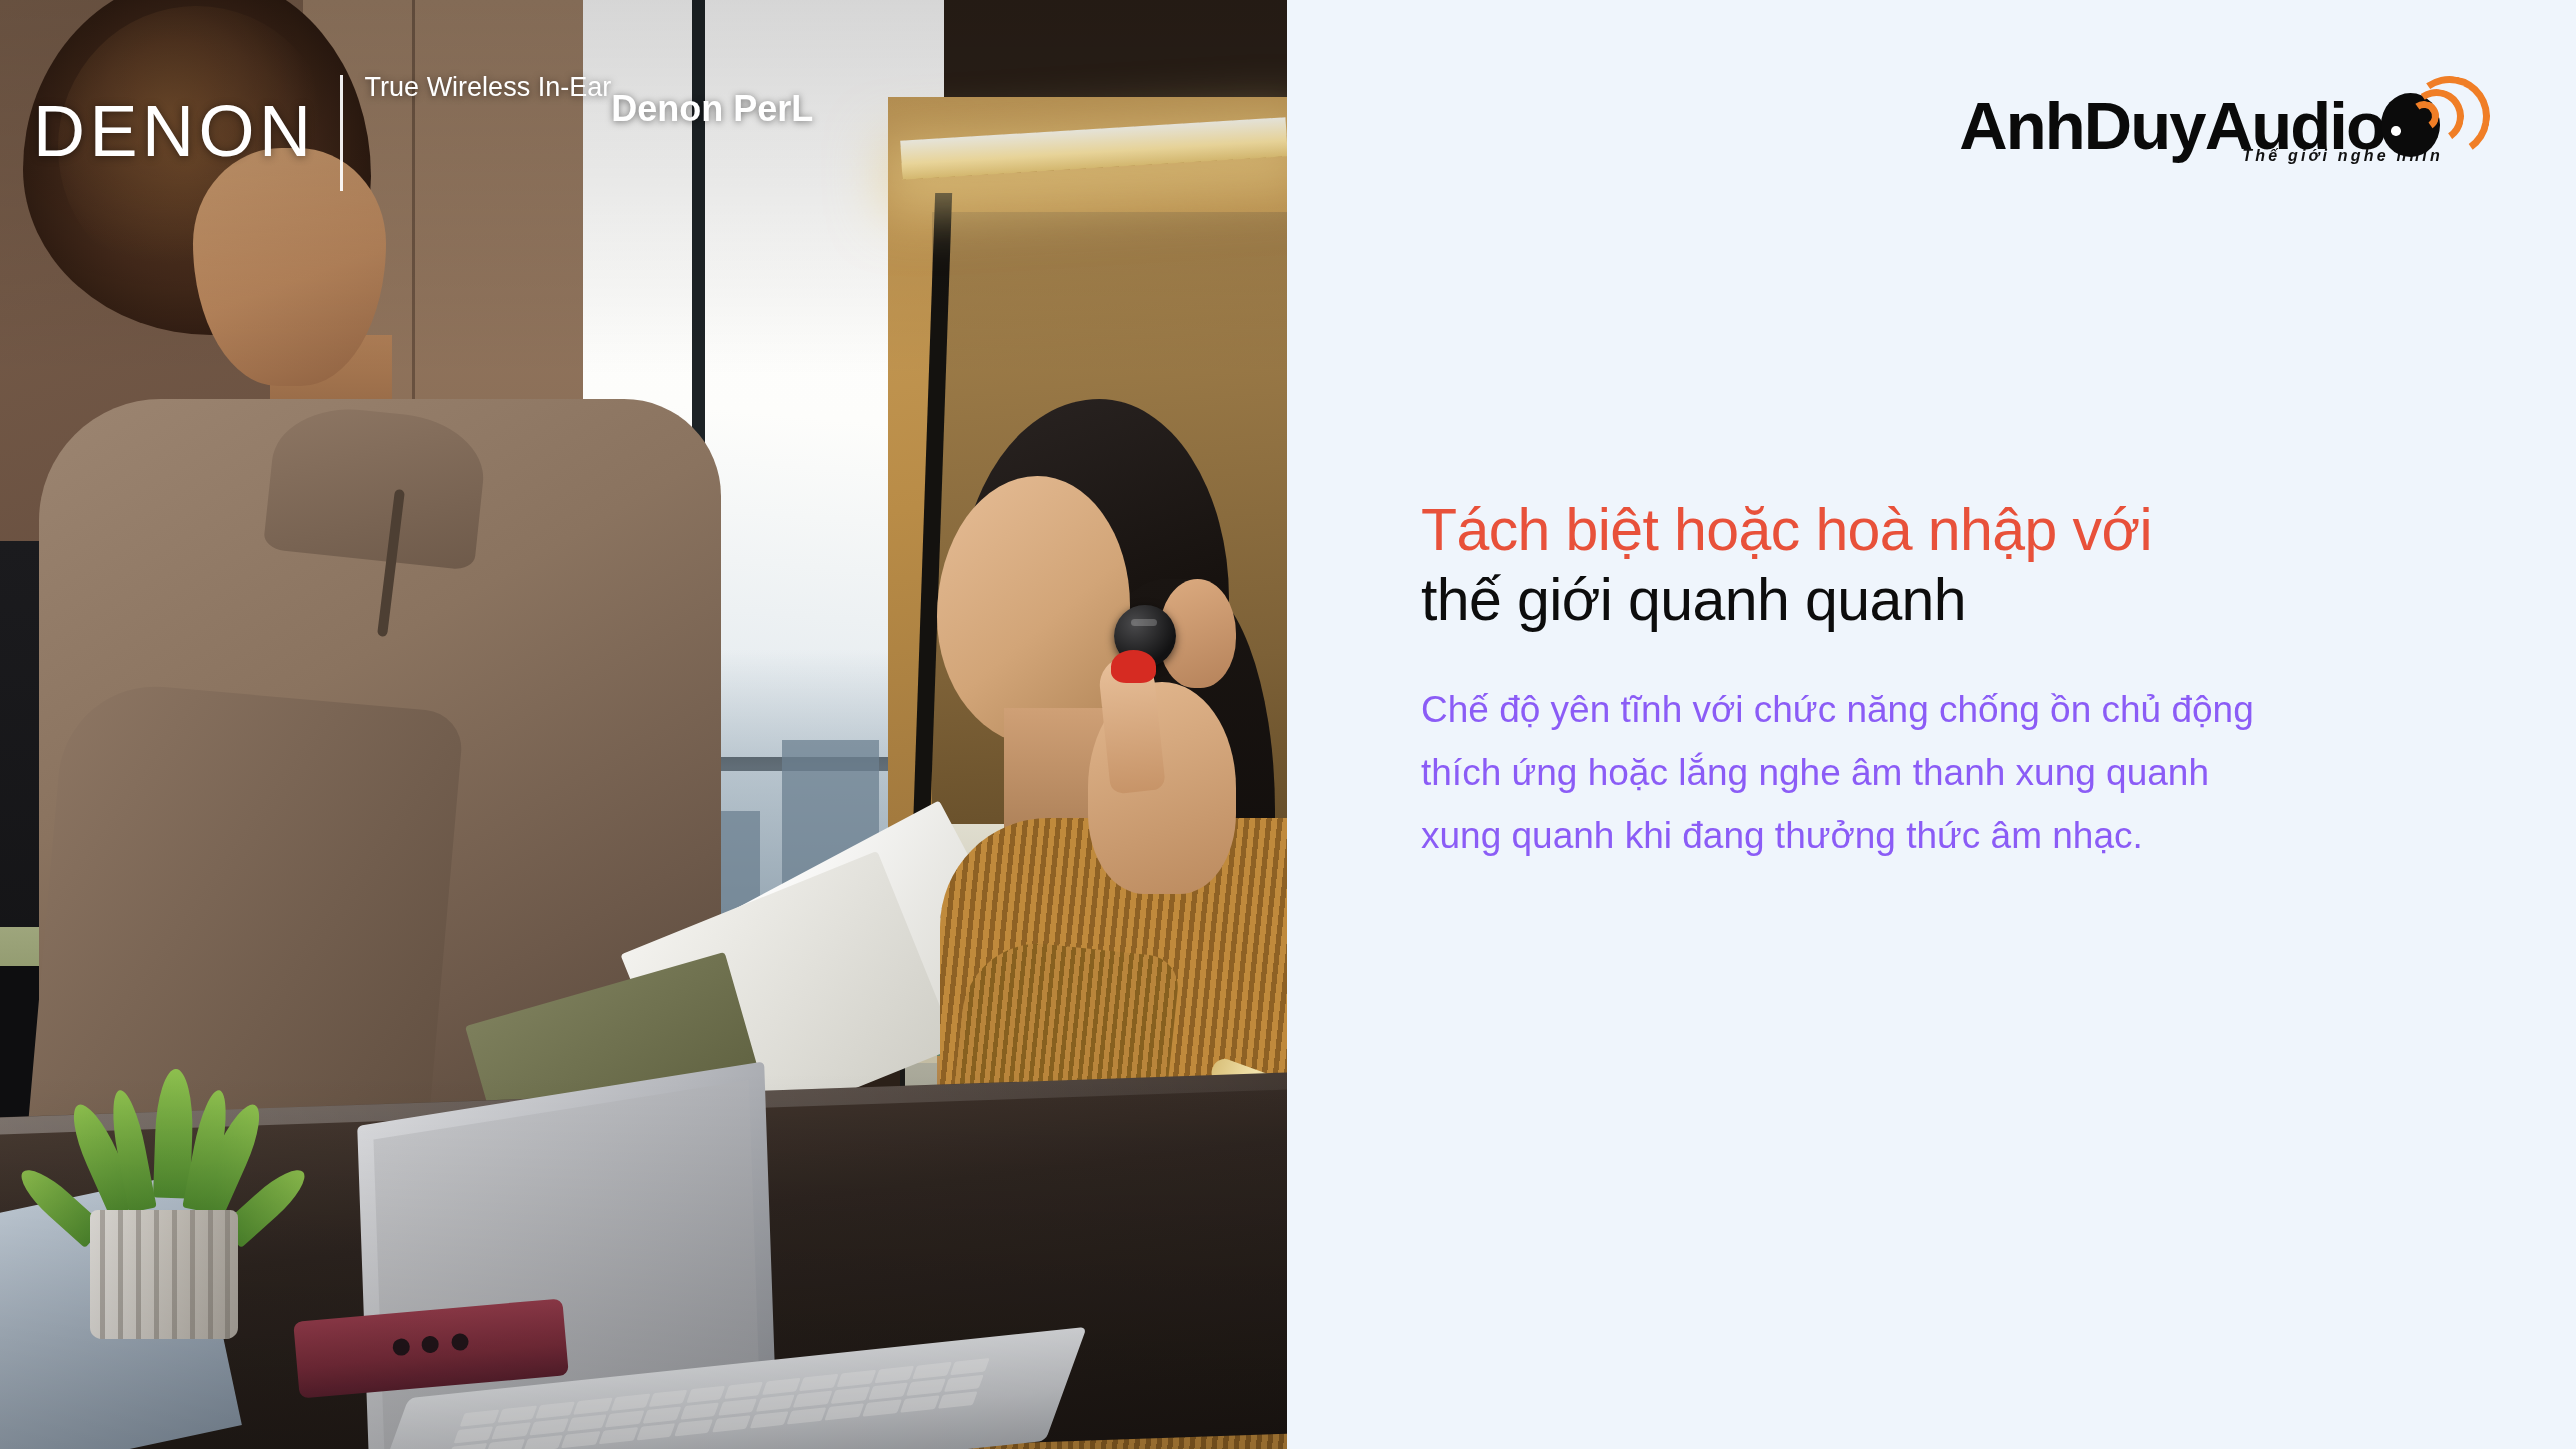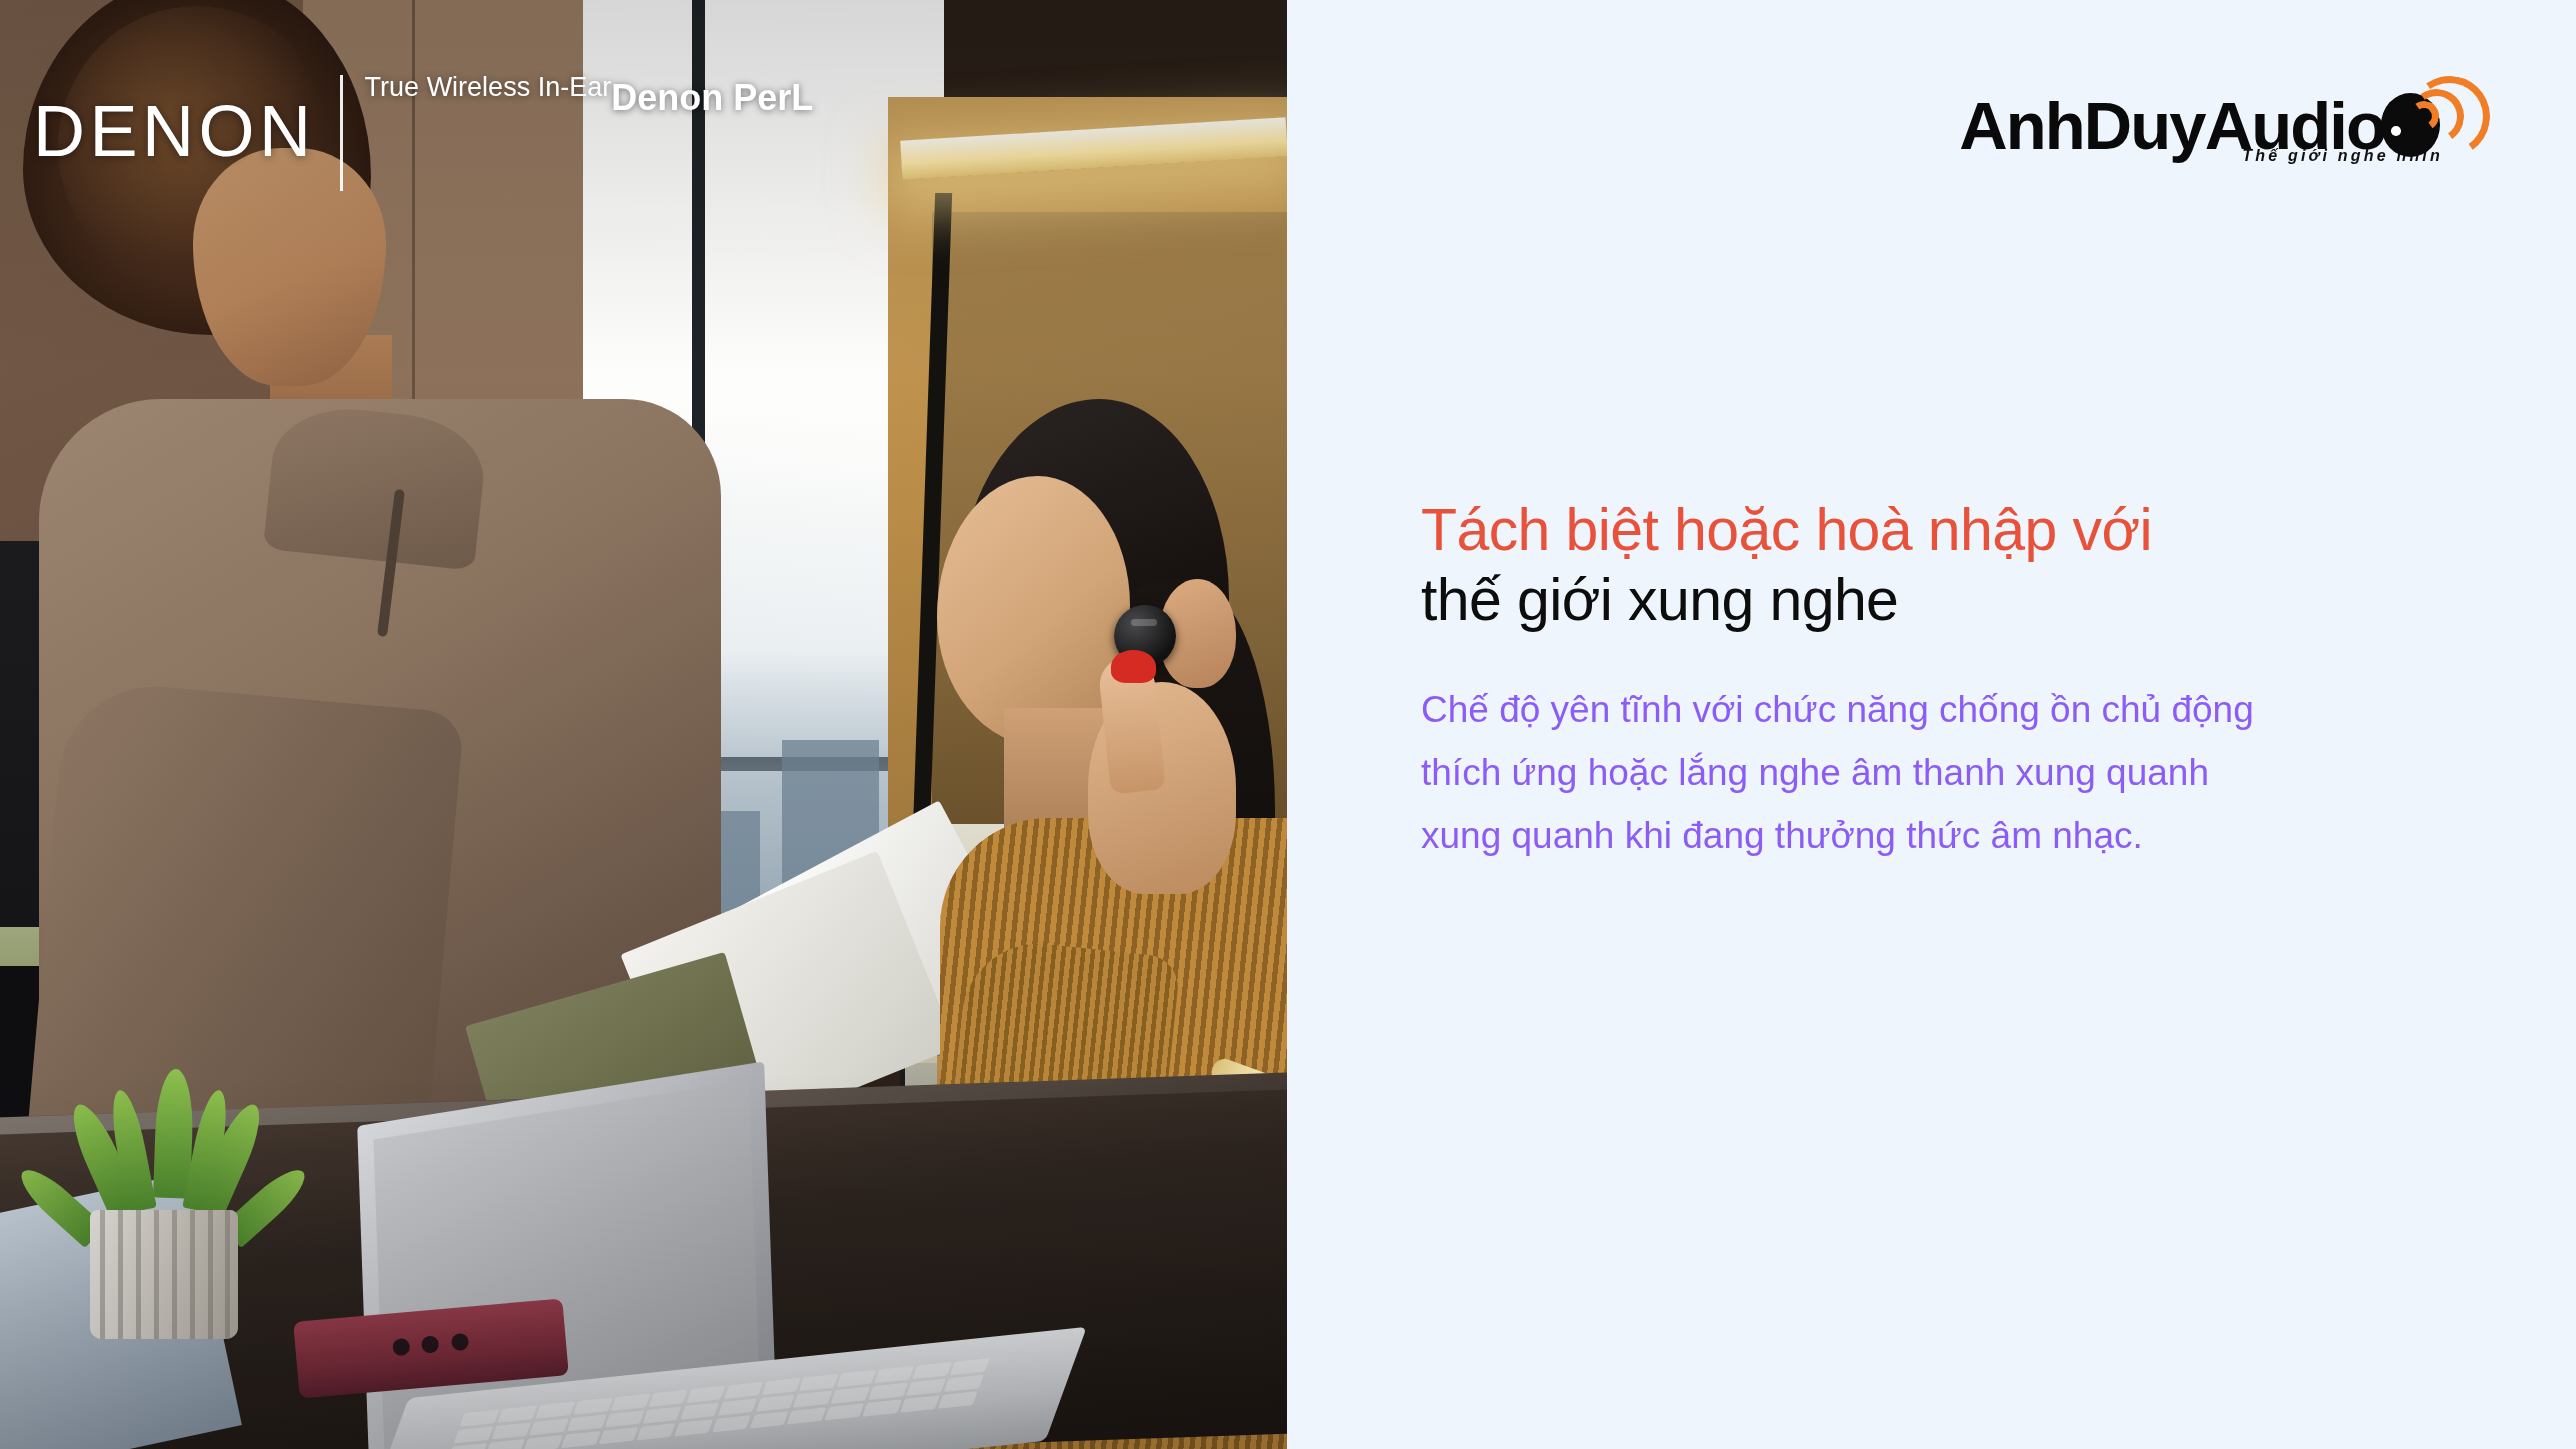--- a/index.html
+++ b/index.html
@@ -177,7 +177,7 @@
   .lock-txt { display:flex; flex-direction:row; justify-content:center; color:#fff;
           text-shadow:0 1.3px 7.7px rgba(0,0,0,.5); }
   .lock-sub { font-size:27px; font-weight:400; line-height:1.25; }
-  .lock-model { font-size:36px; font-weight:700; line-height:1.2; margin-top:5px; }
+  .lock-model { font-size:36px; font-weight:700; line-height:1.2; margin-top:16px; }
 
   
   .panel { position:relative; width:1290px; height:1449px; background:#eff5fc; }

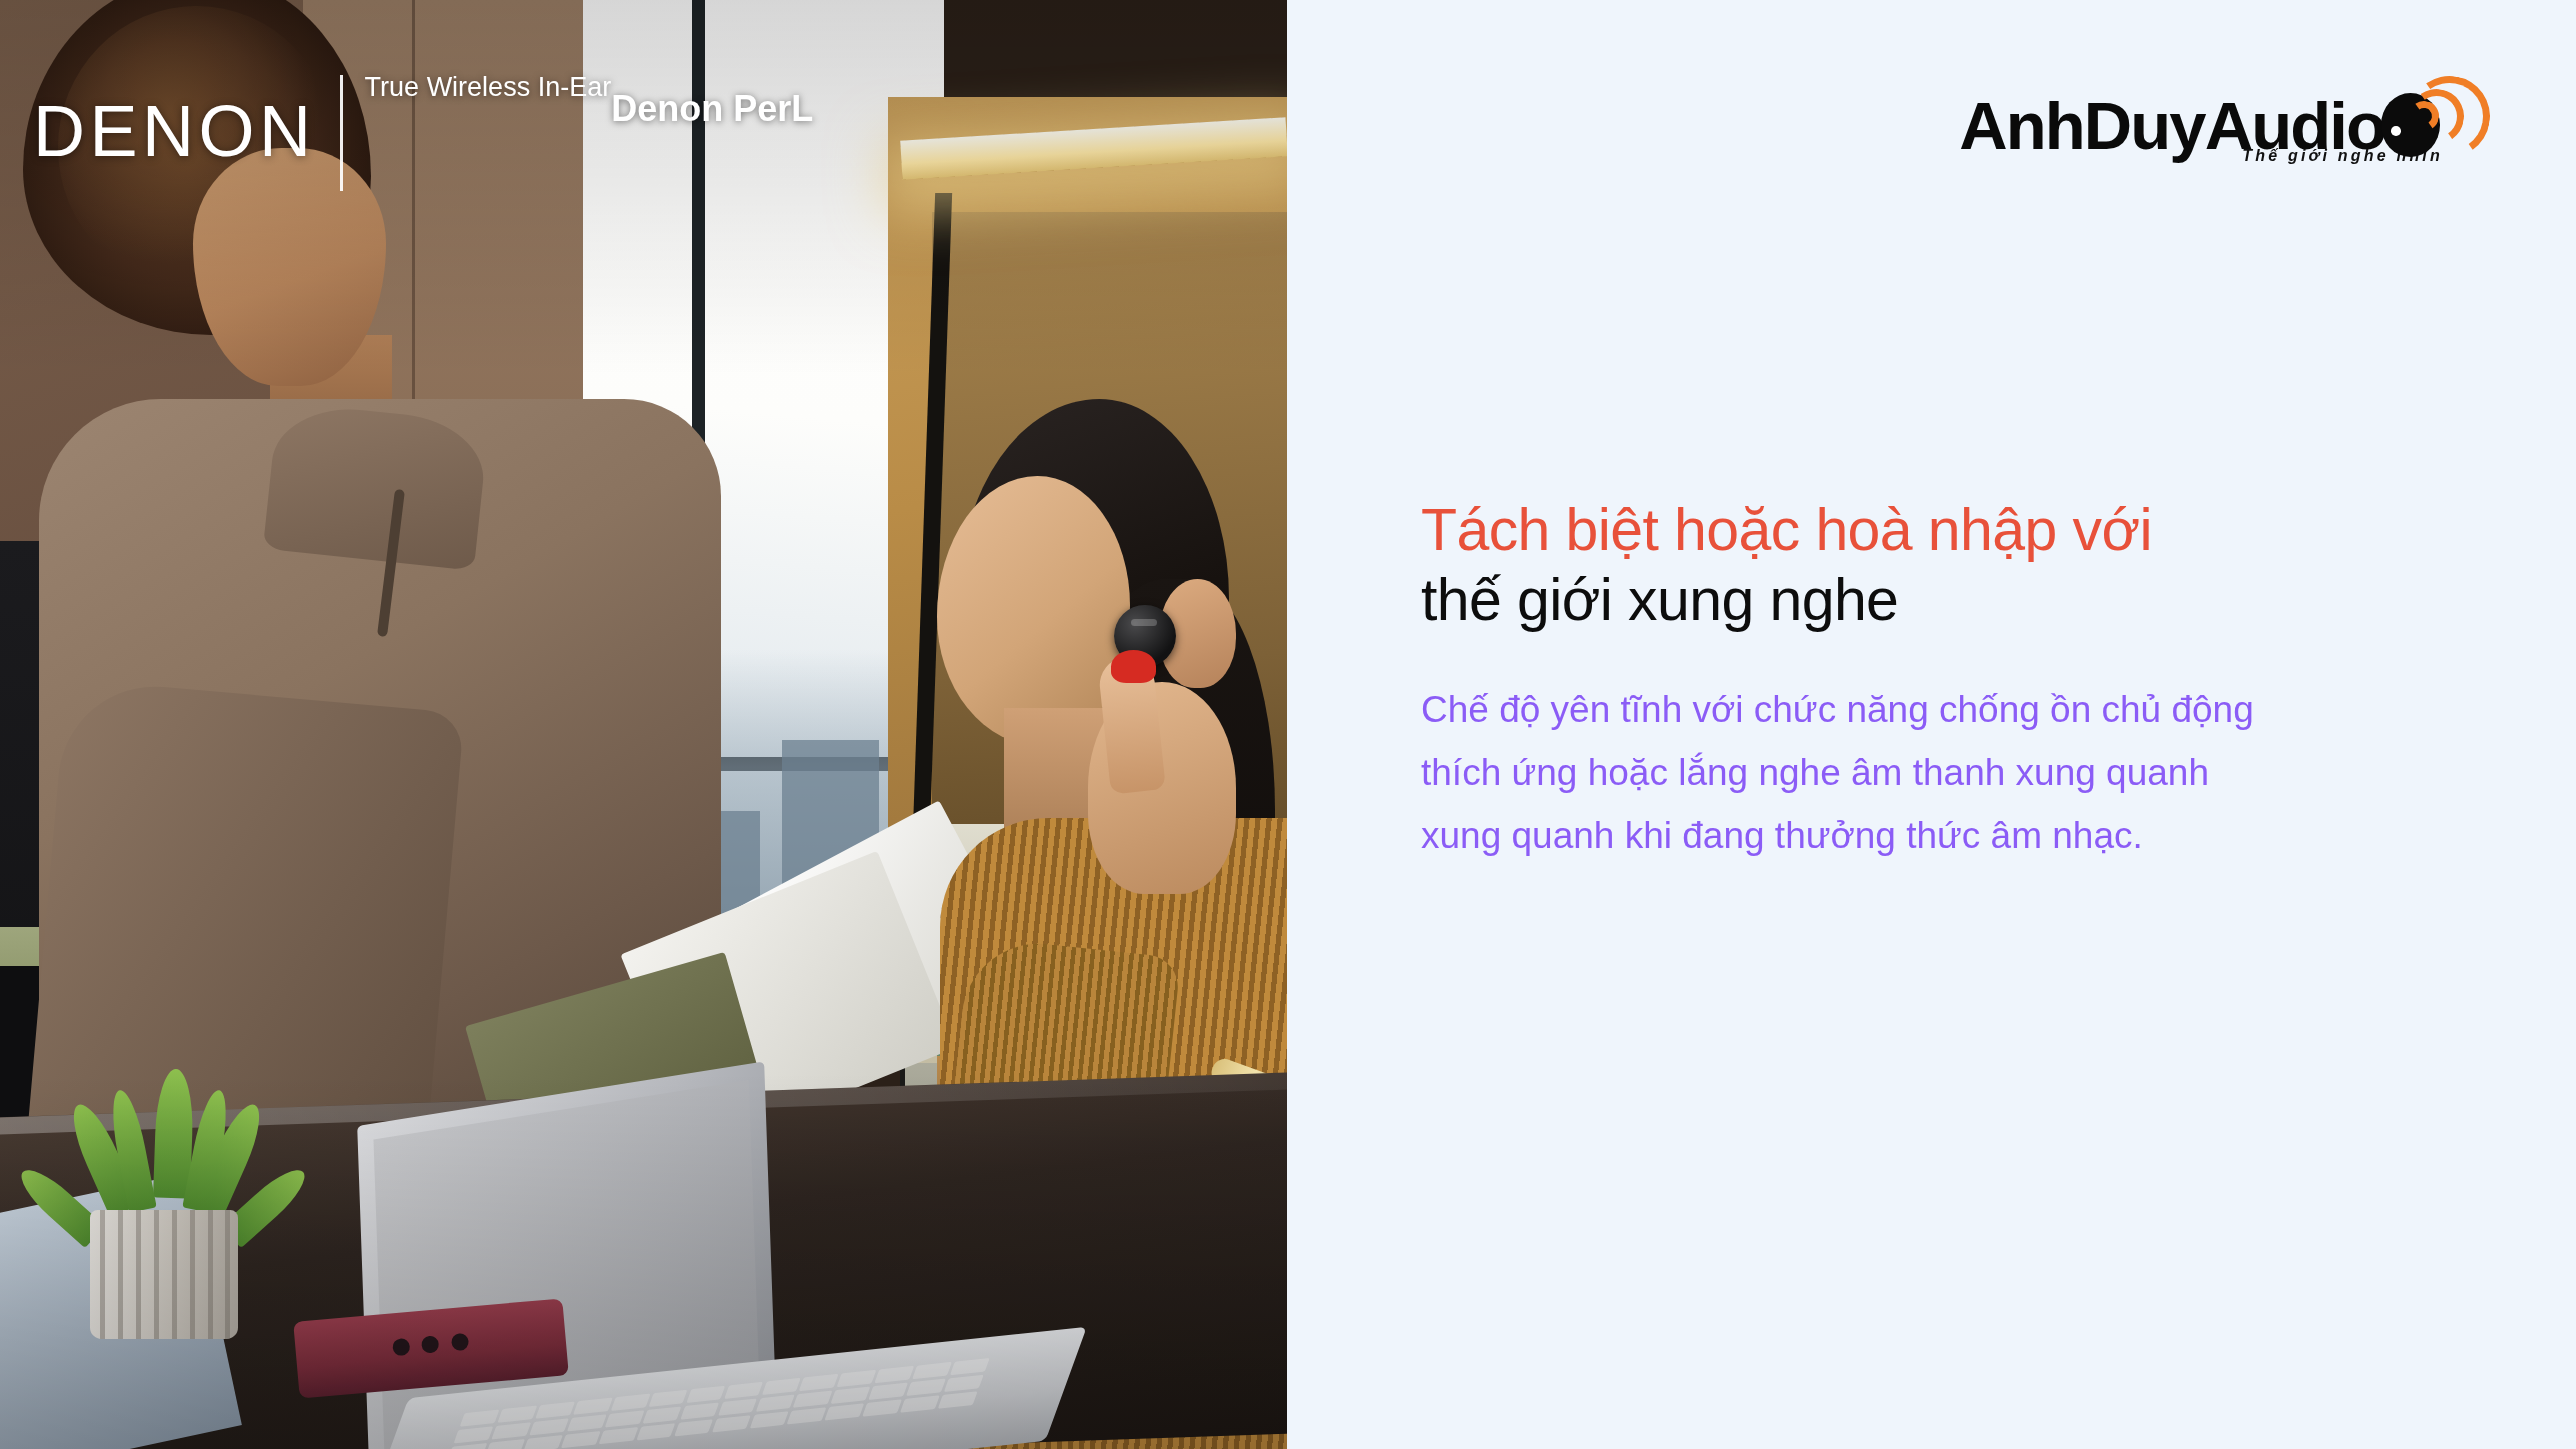--- a/index.html
+++ b/index.html
@@ -378,7 +378,7 @@
     <div class="copy">
       <div class="headline">
         <span class="hl-red">Tách biệt hoặc hoà nhập với</span>
-        <span class="hl-blk">thế giới xung nghe</span>
+        <span class="hl-blk">thế giới quanh quanh</span>
       </div>
       <div class="body">
         <span>Chế độ yên tĩnh với chức năng chống ồn chủ động</span>

